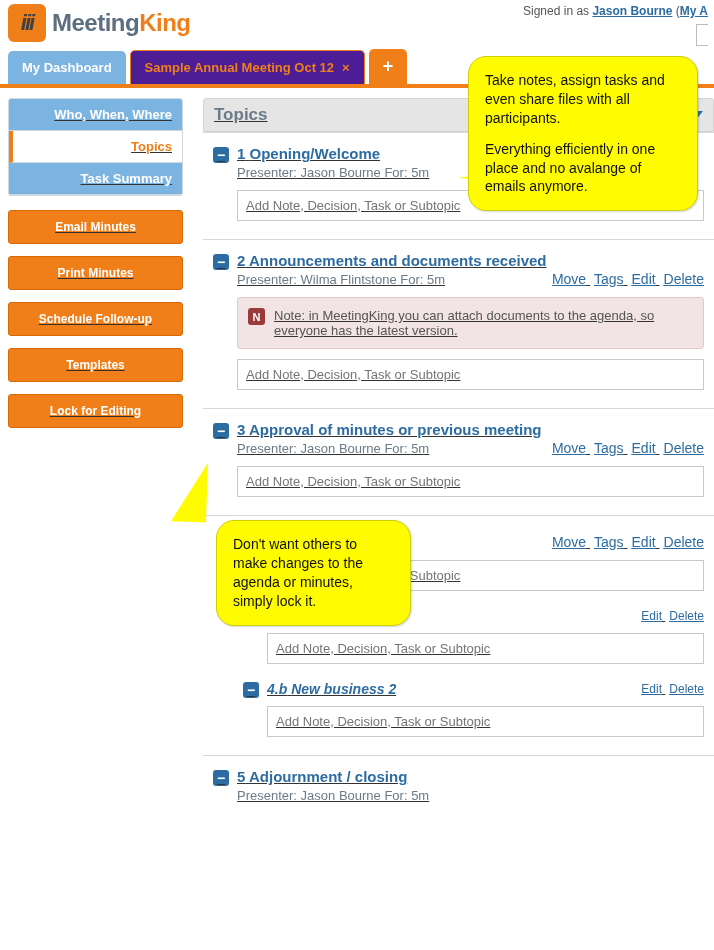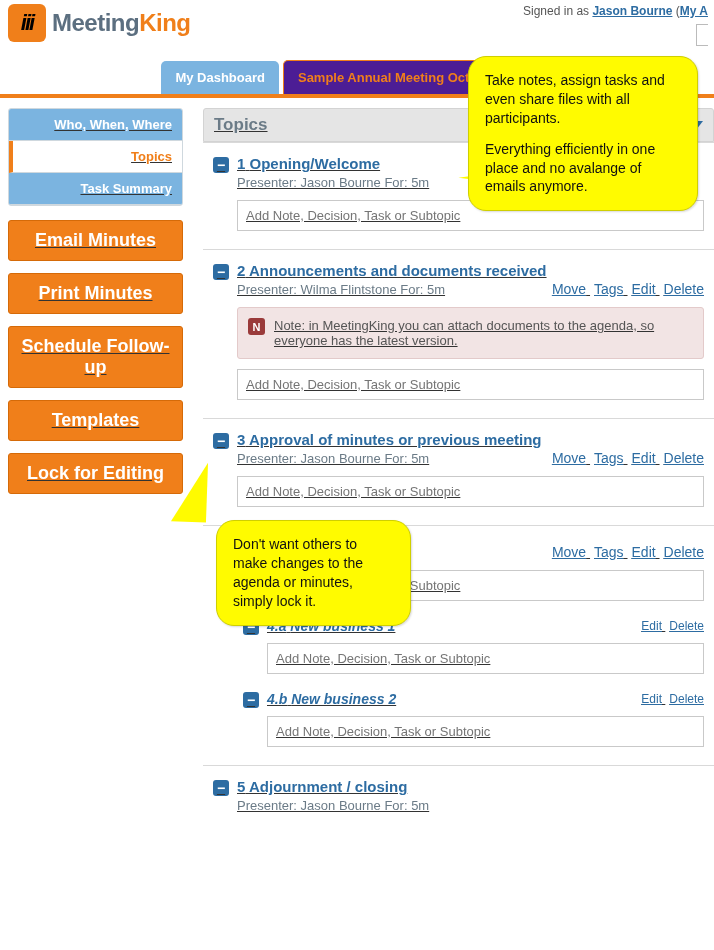--- a/index.html
+++ b/index.html
@@ -11,7 +11,7 @@
   .topbar { display:flex; align-items:flex-start; justify-content:space-between; padding:4px 6px 0 8px; }
   .logo-wrap { display:flex; align-items:center; gap:6px; }
   .logo-box { width:38px; height:38px; border-radius:6px; background:#f07f1a; display:flex; align-items:center; justify-content:center; }
-  .logo-inner { font-size:22px; font-weight:bold; color:#000000; font-style:italic; letter-spacing:-2px;}
+  .logo-inner { font-size:22px; font-weight:bold; color:#404040; font-style:italic; letter-spacing:-2px;}
   .logo-text { font-size:24px; font-weight:bold; letter-spacing:-0.5px; }
   .logo-text .m { color:#5c6f80; }
   .logo-text .k { color:#f07f1a; }

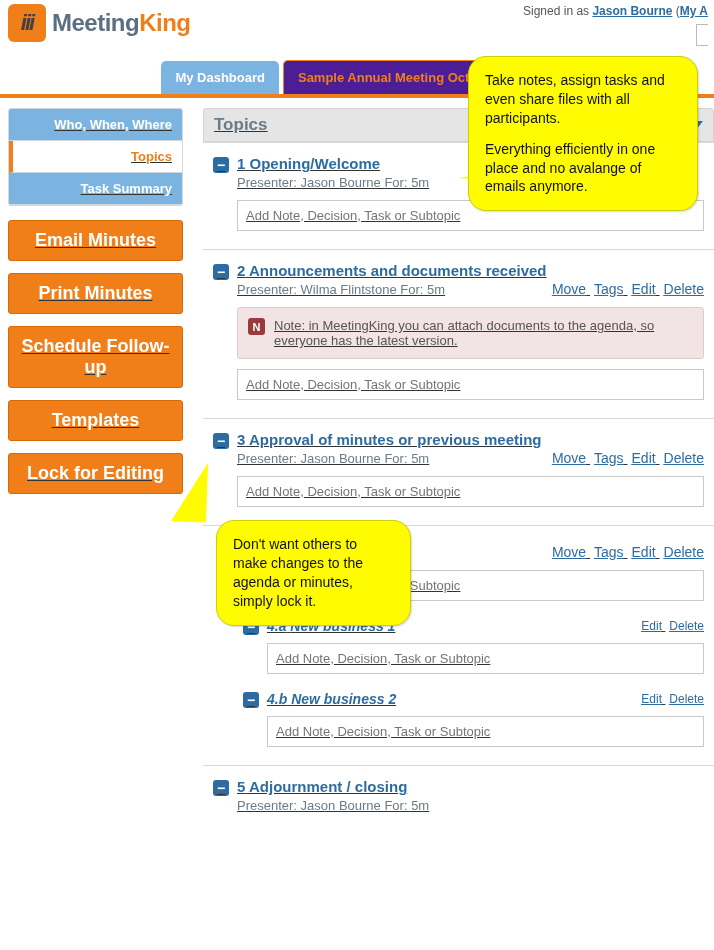--- a/index.html
+++ b/index.html
@@ -21,7 +21,7 @@
   .search-stub .box { display:inline-block; width:12px; height:22px; border:1px solid #bbb; border-right:0; background:#fff; }
 
   
-  .tabstrip { margin-top:10px; padding:0 0 0 8px; display:flex; align-items:flex-end; gap:4px; border-bottom:4px solid #f07f1a;justify-content:center; }
+  .tabstrip { padding:0 0 0 8px; display:flex; align-items:flex-end; gap:4px; border-bottom:4px solid #f07f1a; }
   .tab { border-radius:5px 5px 0 0; padding:9px 14px; font-size:13px; font-weight:bold; cursor:pointer; display:flex; align-items:center; gap:8px; }
   .tab.dash { background:#7bb4e0; color:#fff; }
   .tab.active { background:#4c1d95; border:1px solid #f07f1a; border-bottom:0; color:#f07f1a; }

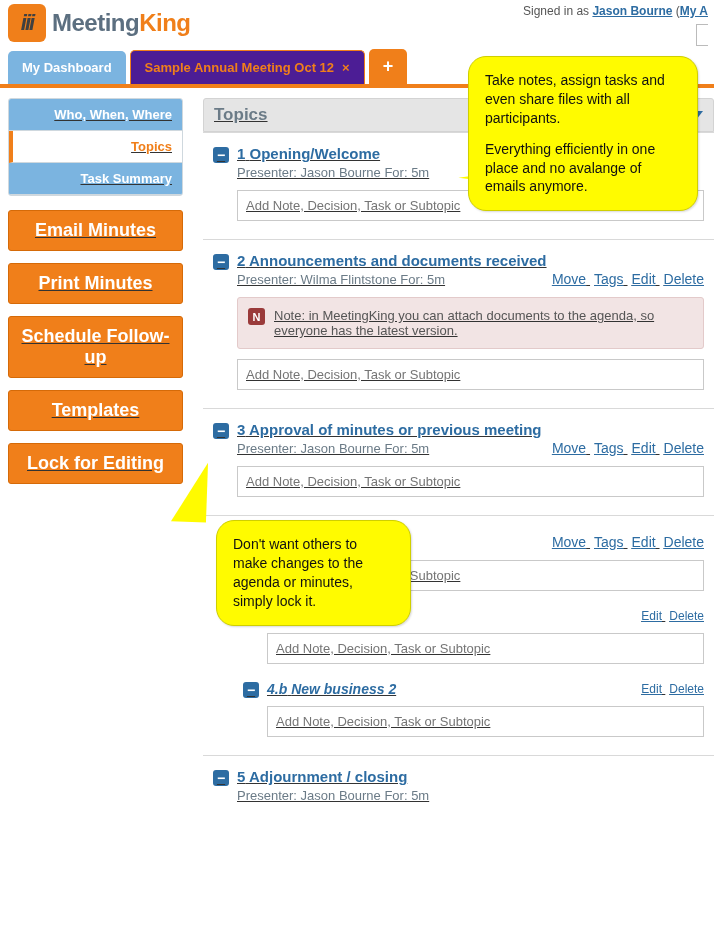--- a/index.html
+++ b/index.html
@@ -35,7 +35,7 @@
   .navitem { padding:8px 10px; text-align:right; font-weight:bold; font-size:13px; cursor:pointer; }
   .navitem.blue { background:#7bb4e0; color:#fff; border-bottom:1px solid #cfd8de; }
   .navitem.sel { background:#fff; color:#f07f1a; border-left:4px solid #f07f1a; border-bottom:1px solid #cfd8de; }
-  .btn-orange { display:block; width:100%; background:#f07f1a; color:#fff; text-align:center; font-weight:bold; font-size:18px; padding:9px 4px; border:1px solid #d56a08; border-radius:3px; margin-bottom:12px; cursor:pointer; }
+  .btn-orange { display:block; width:100%; background:#f07f1a; color:#fff; text-align:center; font-weight:bold; font-size:12px; padding:9px 4px; border:1px solid #d56a08; border-radius:3px; margin-bottom:12px; cursor:pointer; }
 
   
   .main { flex:1; min-width:0; }

